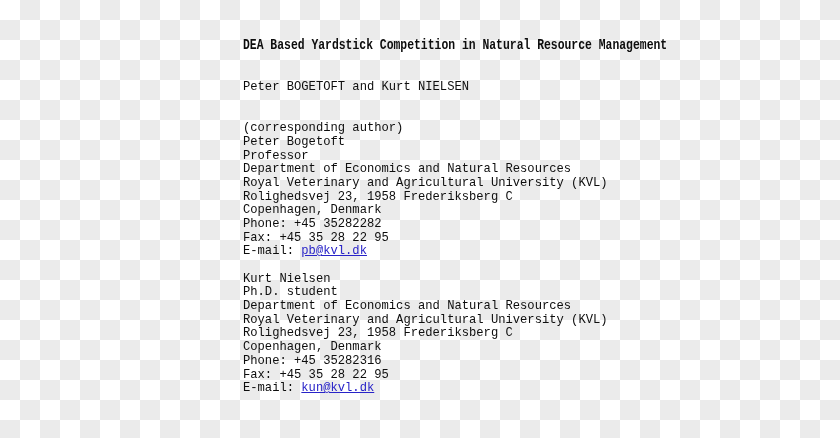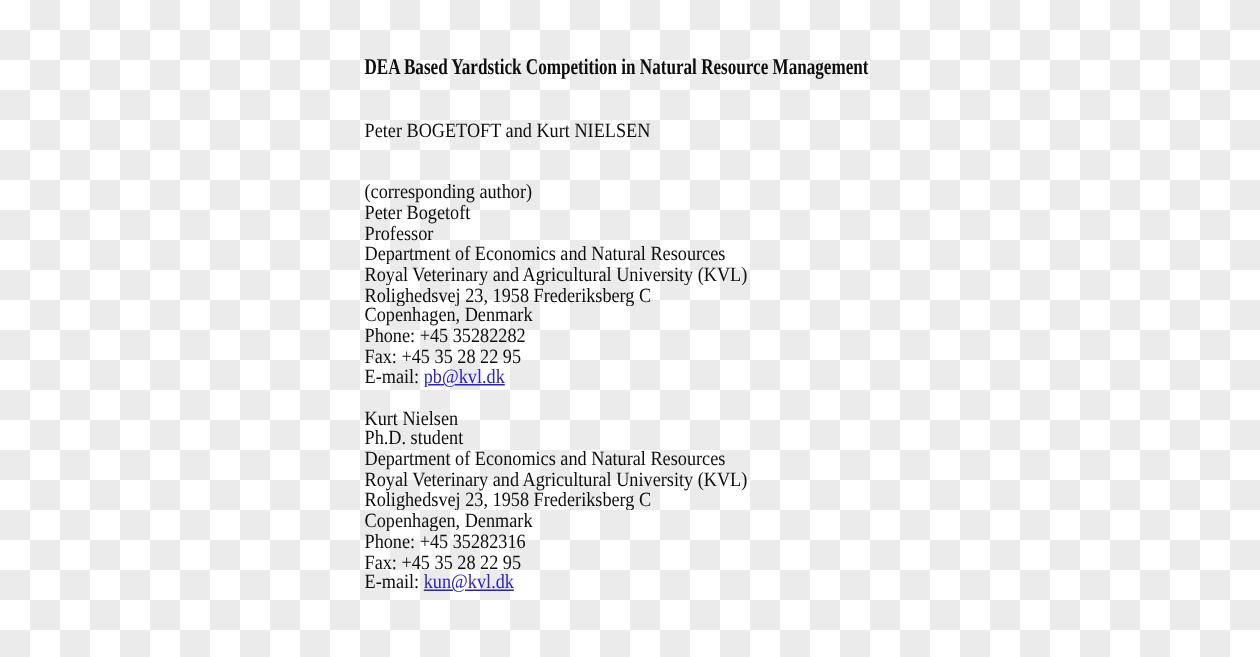--- a/index.html
+++ b/index.html
@@ -26,6 +26,7 @@
     );
     background-size: 40px 40px;
     background-position: 0 0;
+    font-family: Liberation Mono, monospace;
   }
 
   .doc {

